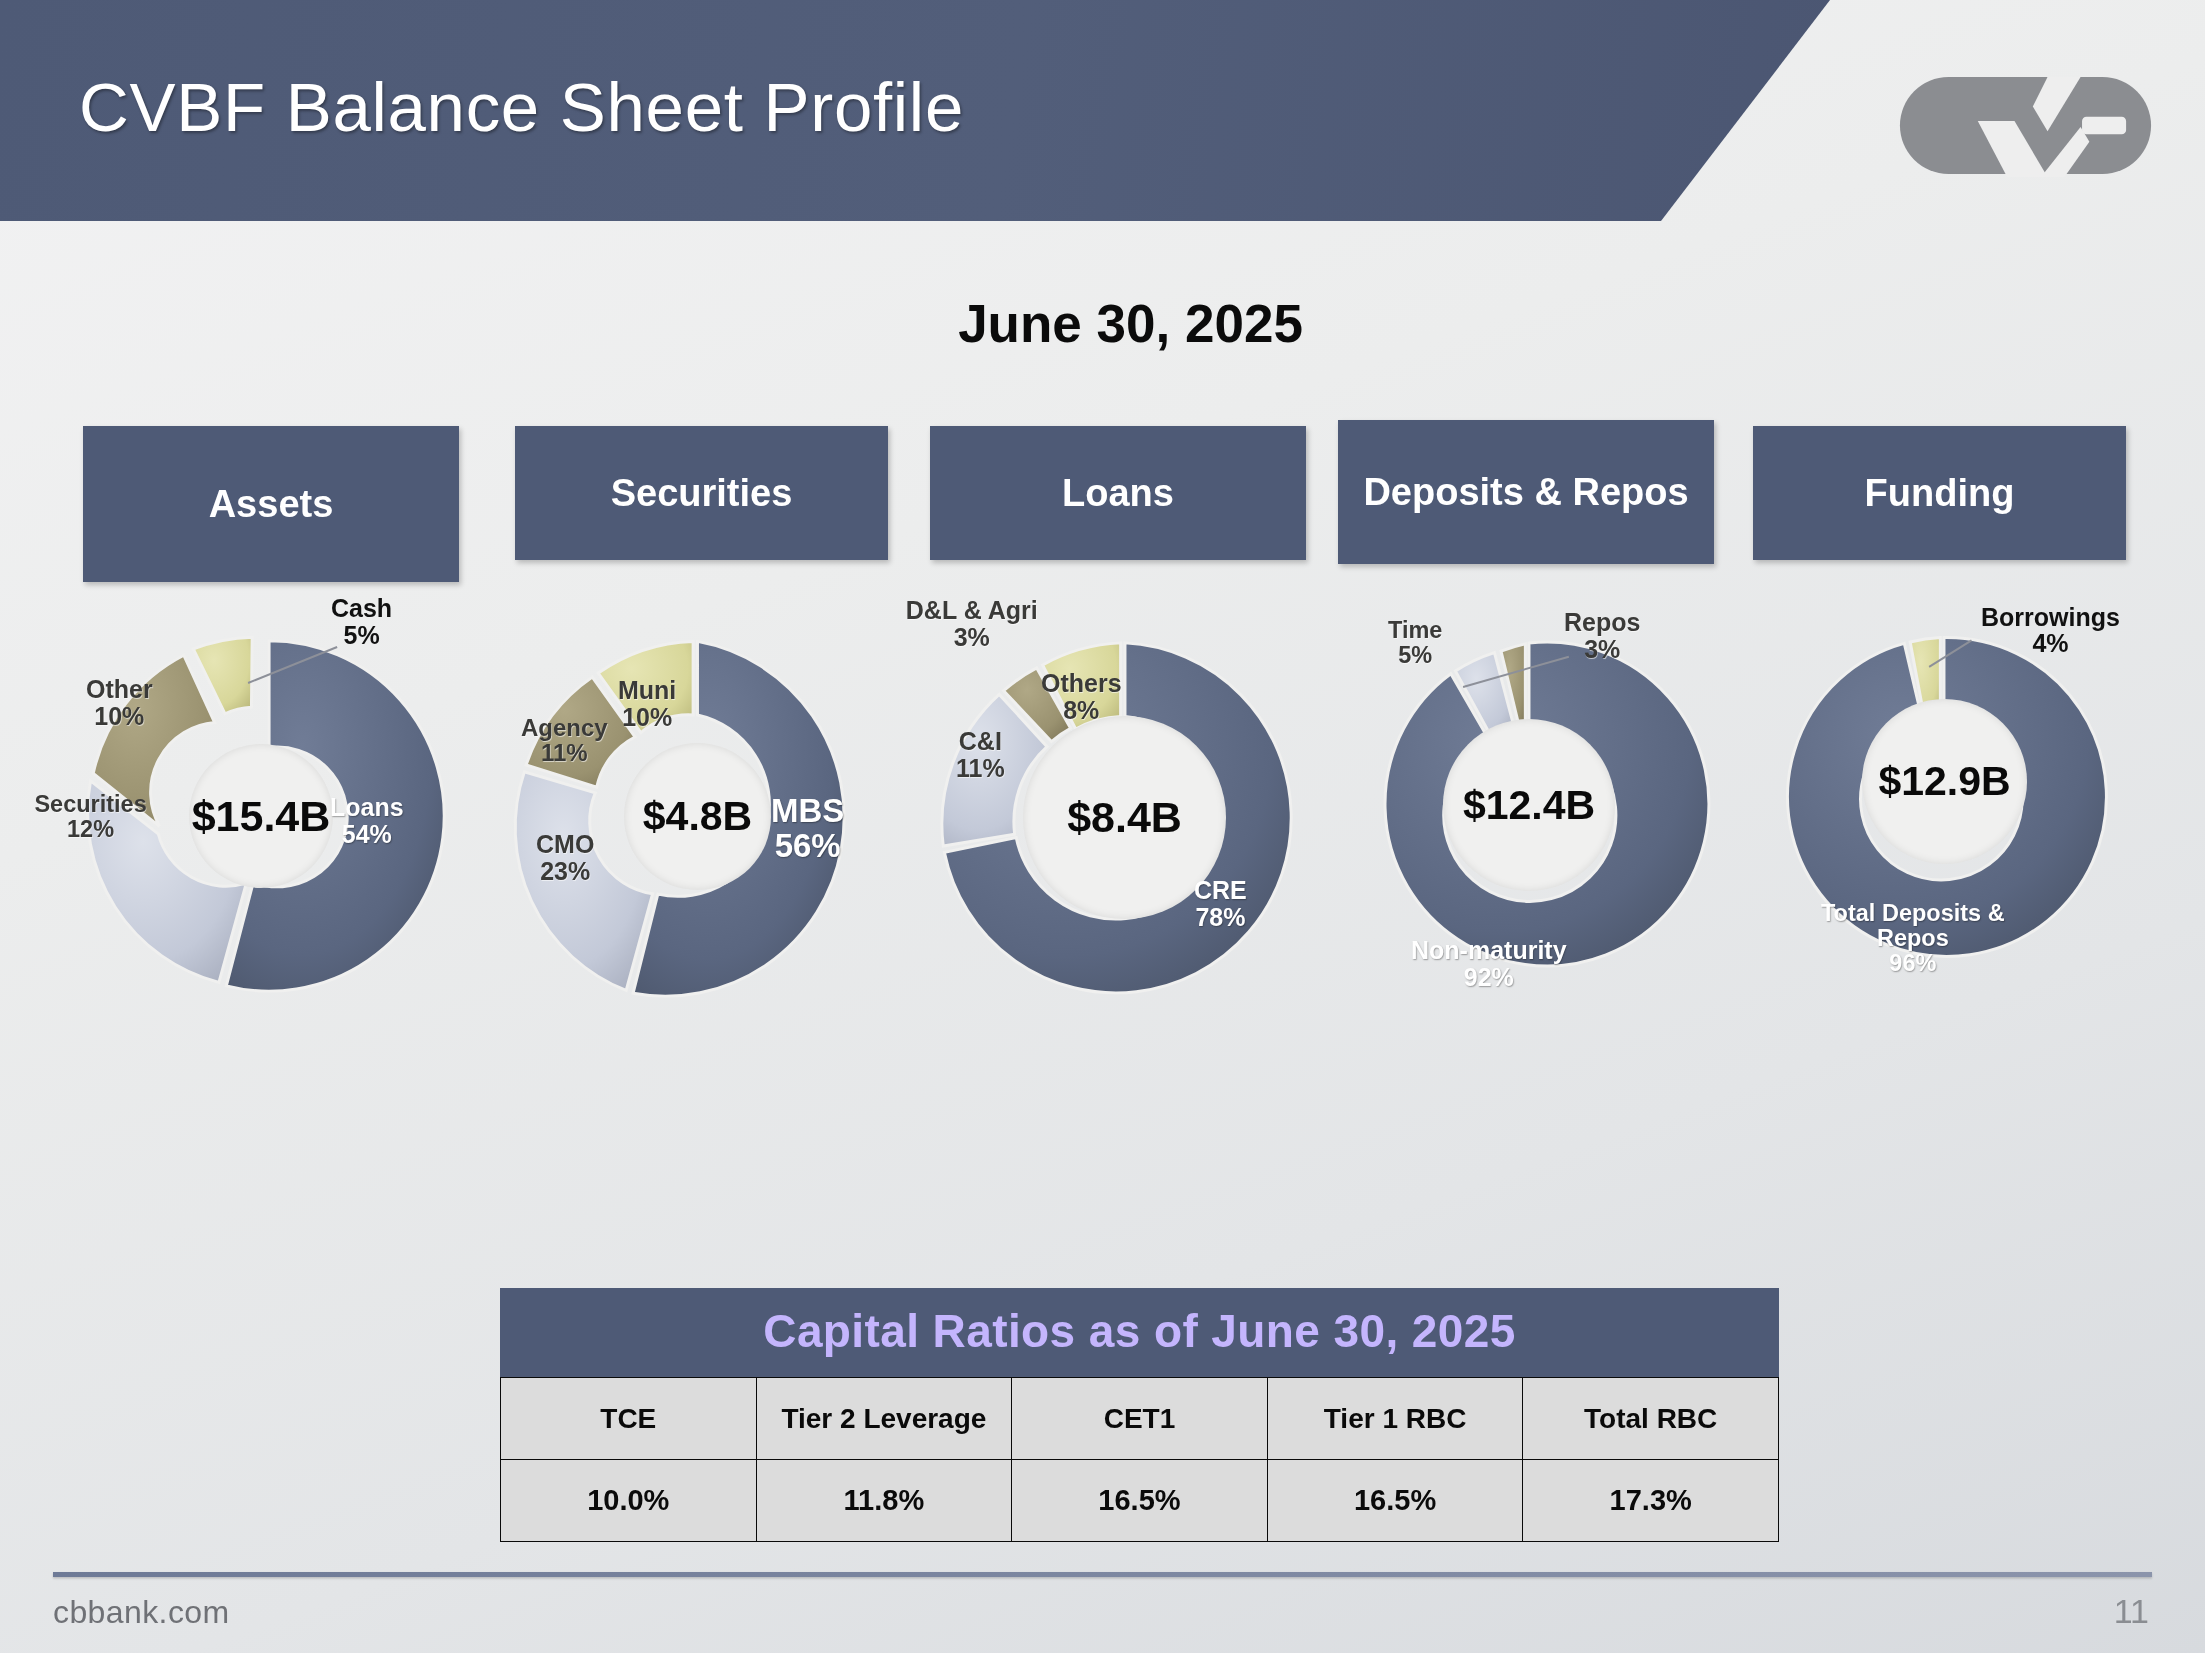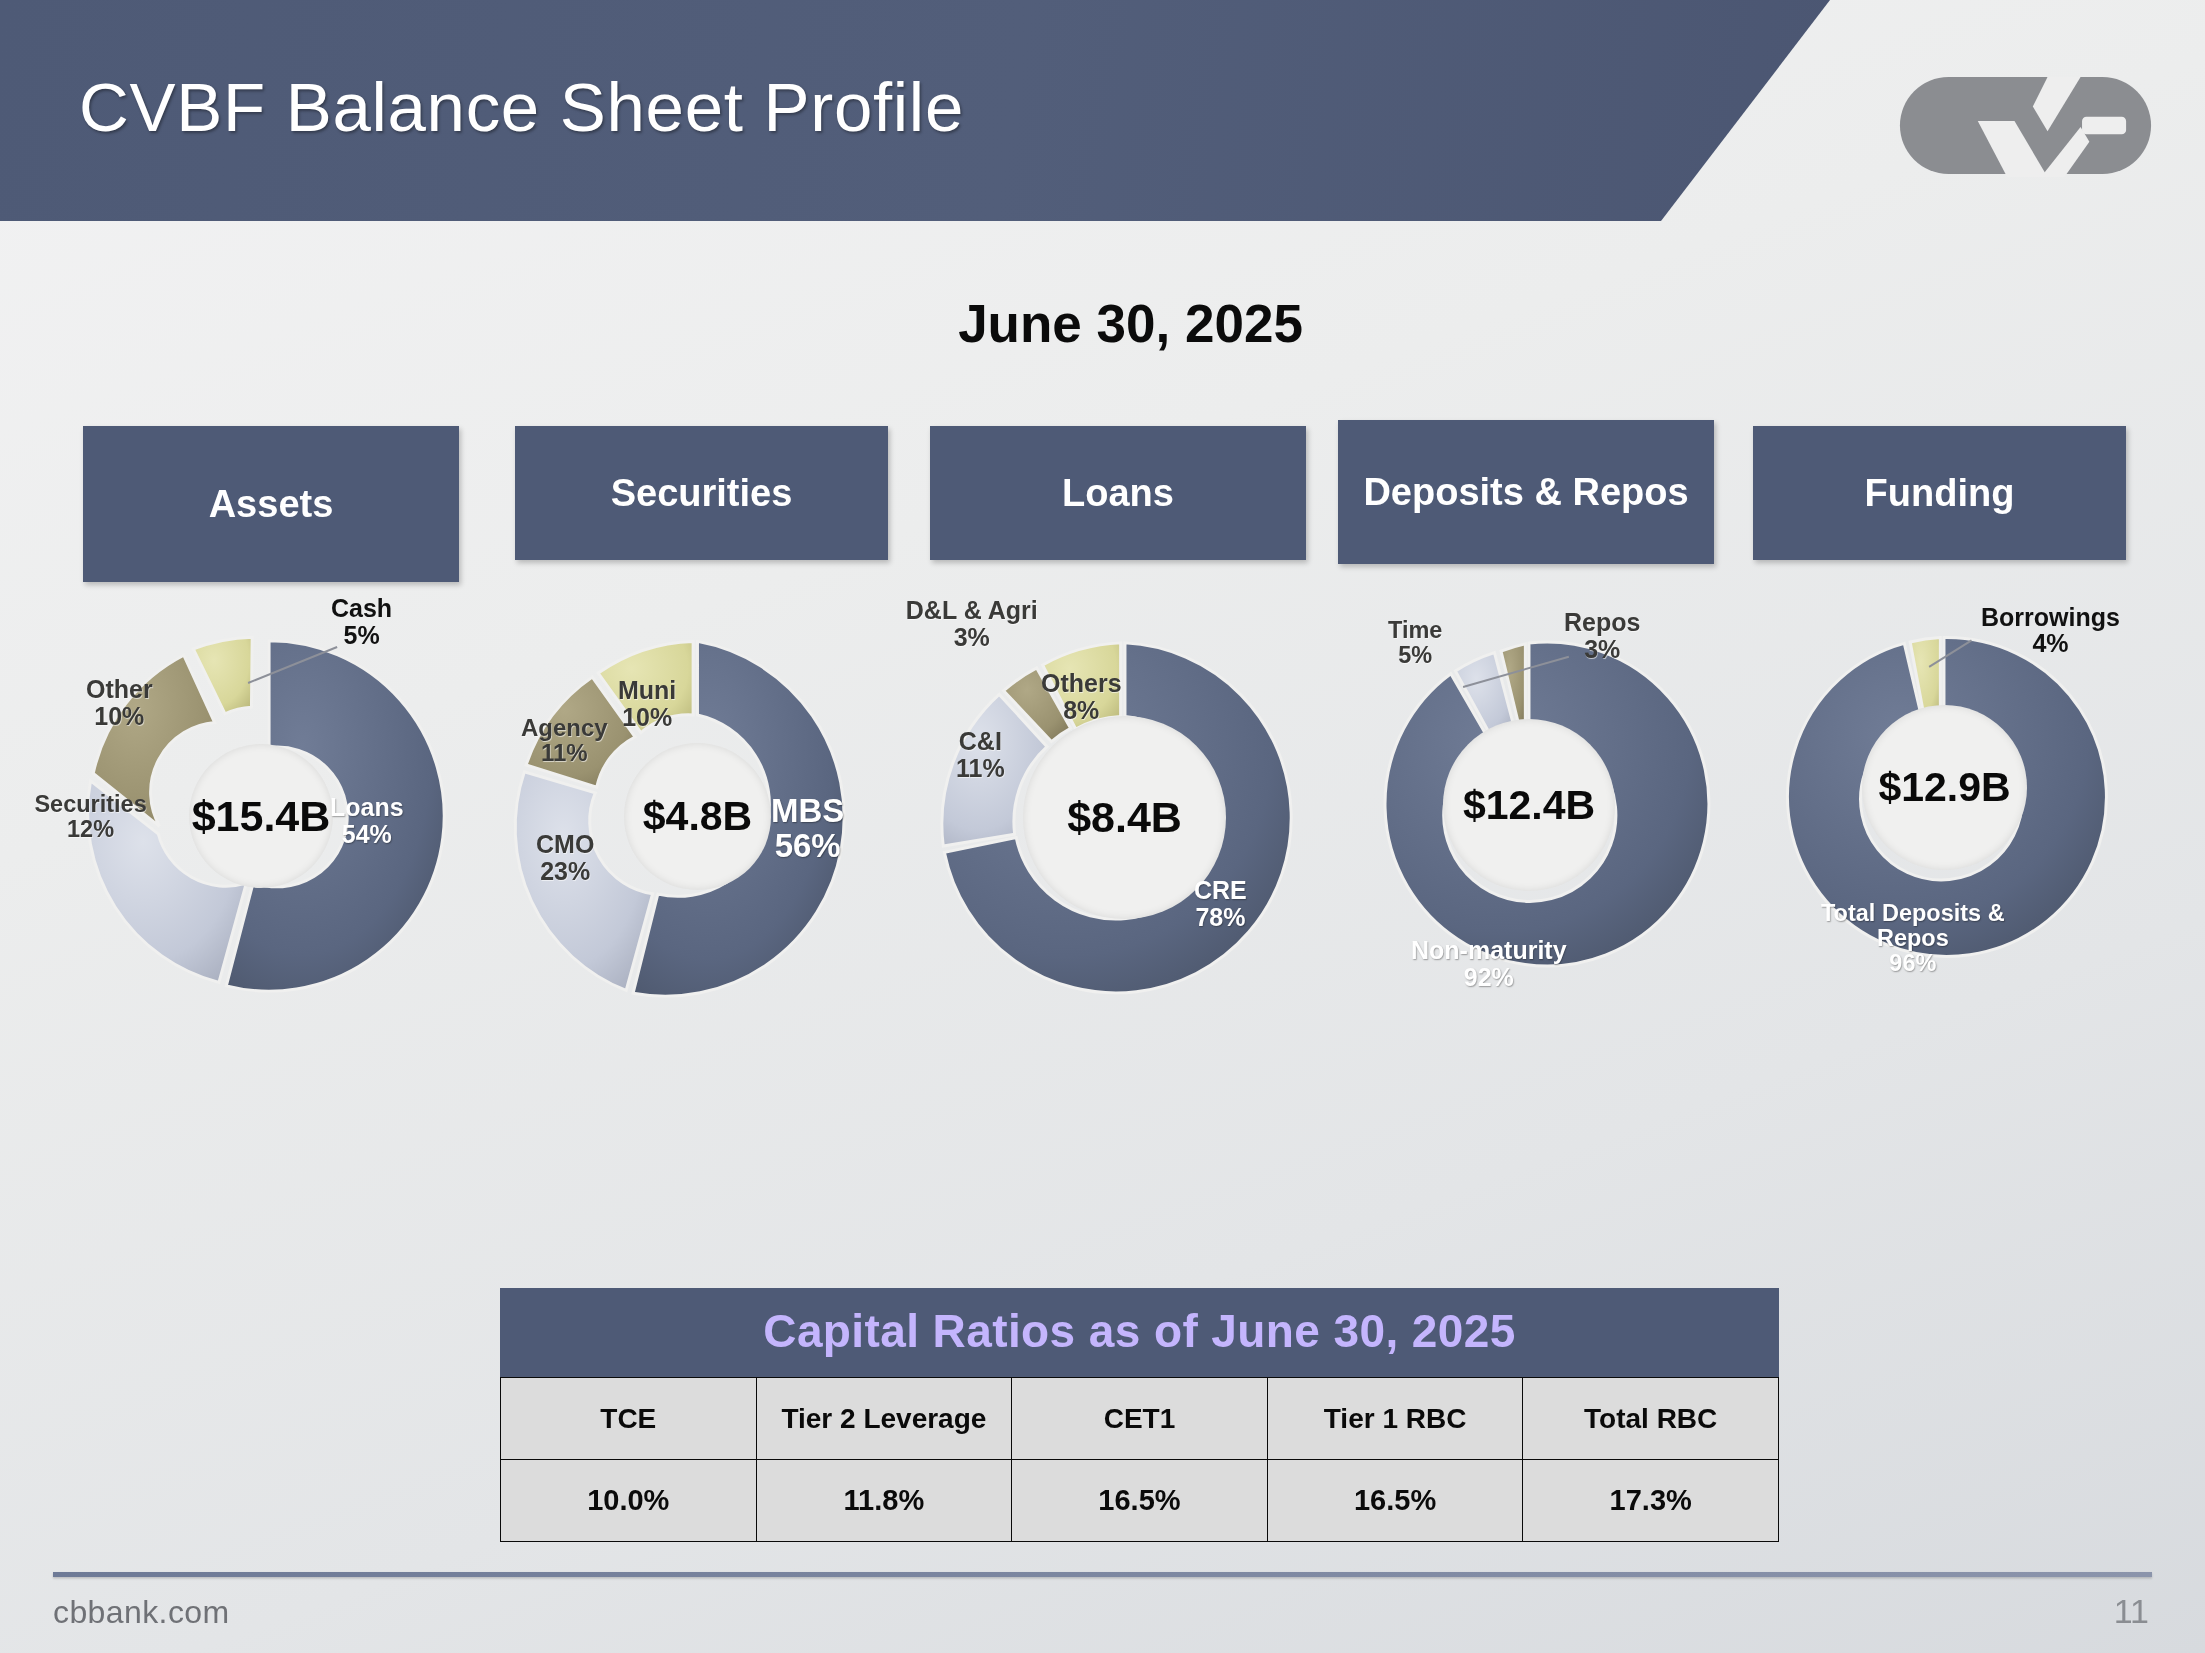--- a/index.html
+++ b/index.html
@@ -271,7 +271,7 @@
 
     <path d="M 199 34 A 217 217 0 0 1 240 28 L 240 138 A 110 110 0 0 0 219 141 Z" fill="url(#gYel1)" stroke="#f0f0ef" stroke-width="4"></path>
   </svg>
-  <div class="donut-center" style="left:98px;top:88px;width:165px;height:165px;font-size:41px;">$12.9B</div>
+  <div class="donut-center" style="left:98px;top:82px;width:165px;height:165px;font-size:41px;">$12.9B</div>
 
   <div class="seg-label lbl-light" style="left:57px;top:284px;font-size:23.5px;">
     <div>Total Deposits &amp;</div>

